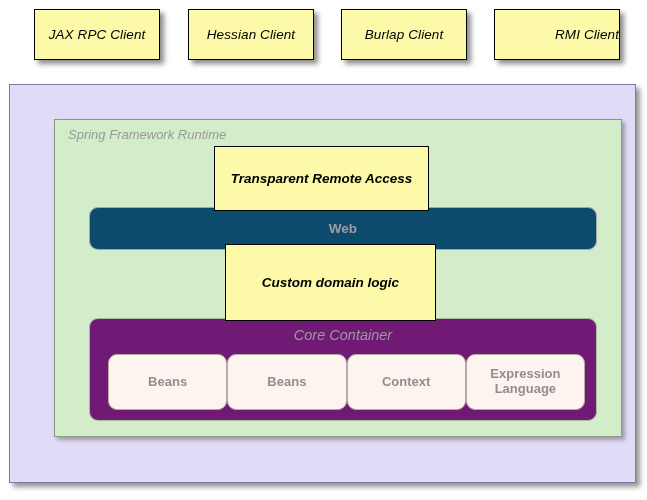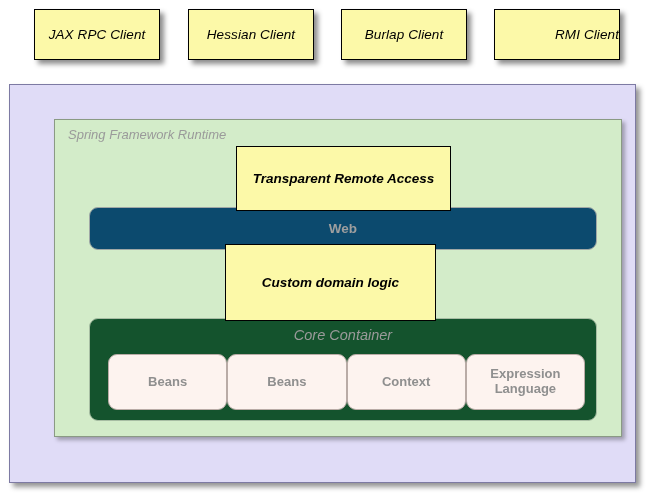--- a/index.html
+++ b/index.html
@@ -177,7 +177,7 @@
     white-space: nowrap;
   }
   #overlay-remote-access {
-    left: 236px;
+    left: 214px;
     top: 146px;
     width: 215px;
     height: 65px;

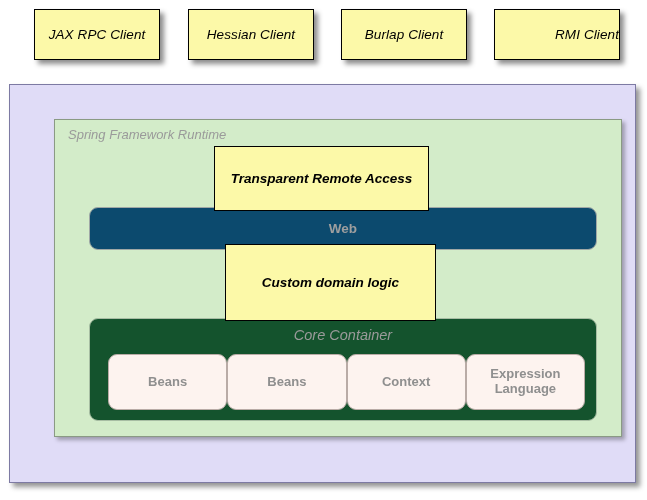--- a/index.html
+++ b/index.html
@@ -115,7 +115,7 @@
     top: 198px;
     width: 508px;
     height: 103px;
-    background: #14532d;
+    background: #701a75;
     border: 1.2px solid #a7bda3;
     border-radius: 9px;
     box-sizing: border-box;

